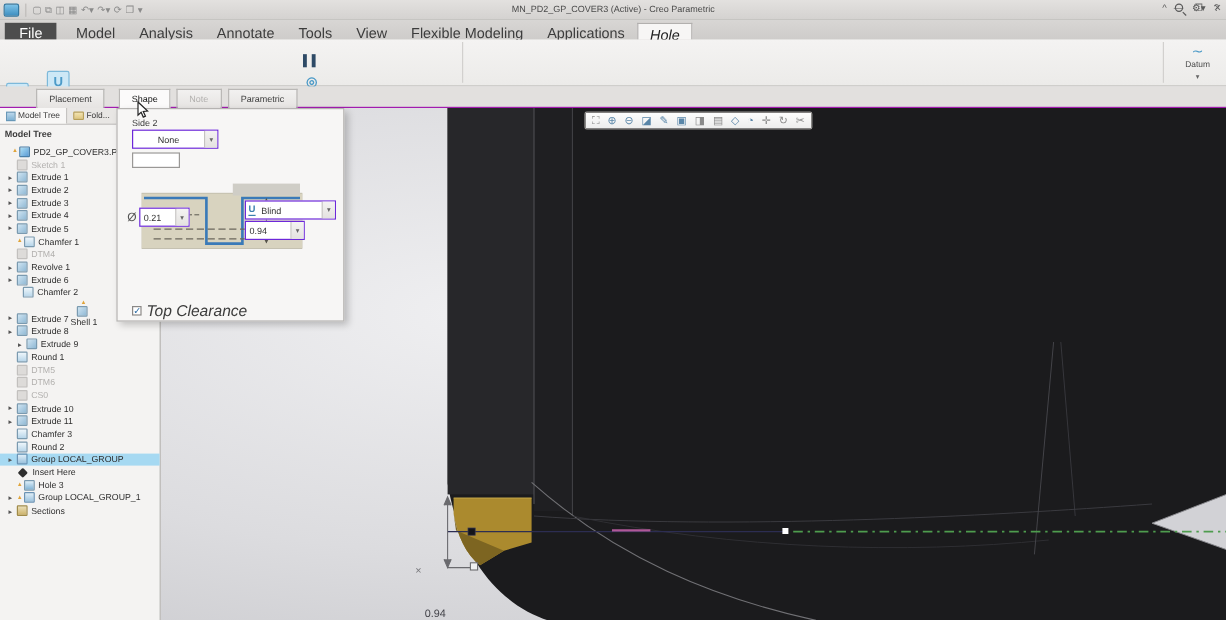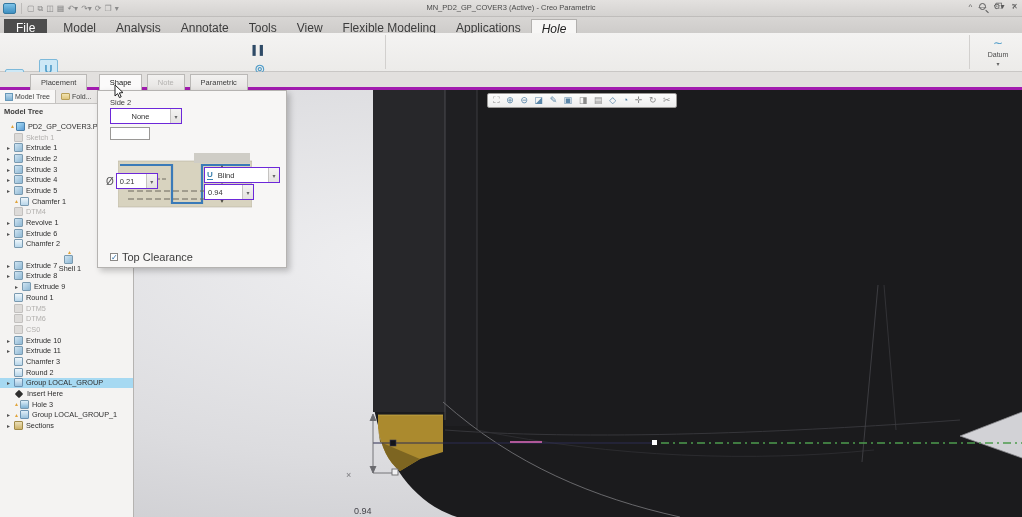--- a/index.html
+++ b/index.html
@@ -53,7 +53,7 @@
   .rib-sep-tall { position:absolute; top:2px; width:1px; height:34px; background:#d2d0ce; }
 
   
-  #dashtabs { position:absolute; left:0; top:72px; width:1022px; height:18px; background:#e2e0de; border-bottom:3px solid #a21caf; }
+  #dashtabs { position:absolute; left:0; top:72px; width:1022px; height:18px; background:#e2e0de; border-bottom:1px solid #a21caf; }
   .dtab { position:absolute; top:2px; height:16px; padding:3px 10px; font-size:7.5px; color:#3c3c3c;
     background:linear-gradient(#f2f1f0,#e6e4e2); border:1px solid #bab8b6; border-bottom:none; }
   .dtab.active { background:#fbfafa; color:#111; z-index:3; }

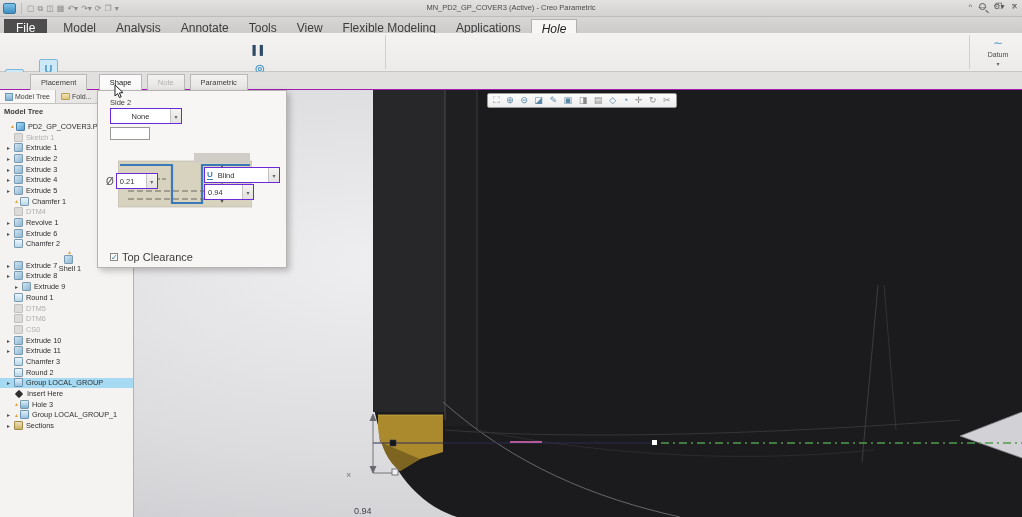--- a/index.html
+++ b/index.html
@@ -341,7 +341,7 @@
         <span class="ti extrude"></span>
         <span class="lbl">Extrude 6</span>
       </div>
-      <div class="trow" style="padding-left: 7px;">
+      <div class="trow" style="padding-left: 12px;">
         <span class="arr"></span>
         <span class="ti chamfer"></span>
         <span class="lbl">Chamfer 2</span>

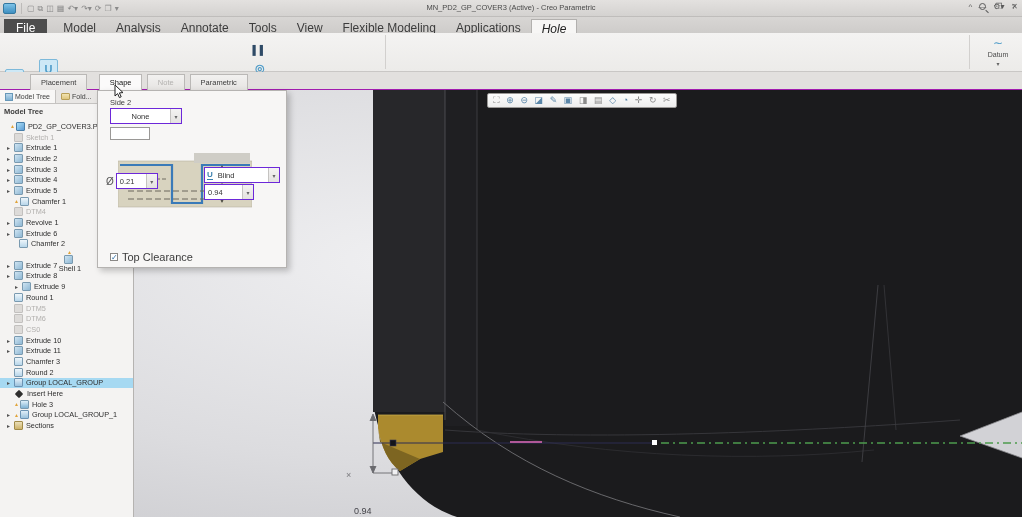--- a/index.html
+++ b/index.html
@@ -99,7 +99,7 @@
   .blind-g { color:#3a7fae; font-weight:bold; font-size:8px; border-bottom:1.2px solid #3a7fae; line-height:8px; margin:0 2px; }
   #fly-check { position:absolute; left:12px; top:160px; display:flex; align-items:center; gap:4px; }
   .cbx { width:8px; height:8px; background:#fff; border:1px solid #8a8886; color:#2e6da4; font-size:8px; line-height:8px; text-align:center; }
-  #fly-check .lbl { font-size:11px; color:#3c3c3c; }
+  #fly-check .lbl { font-size:13px; color:#3c3c3c;font-style:italic; }
 
   
   #viewport { position:absolute; left:134px; top:90px; width:888px; height:427px;

